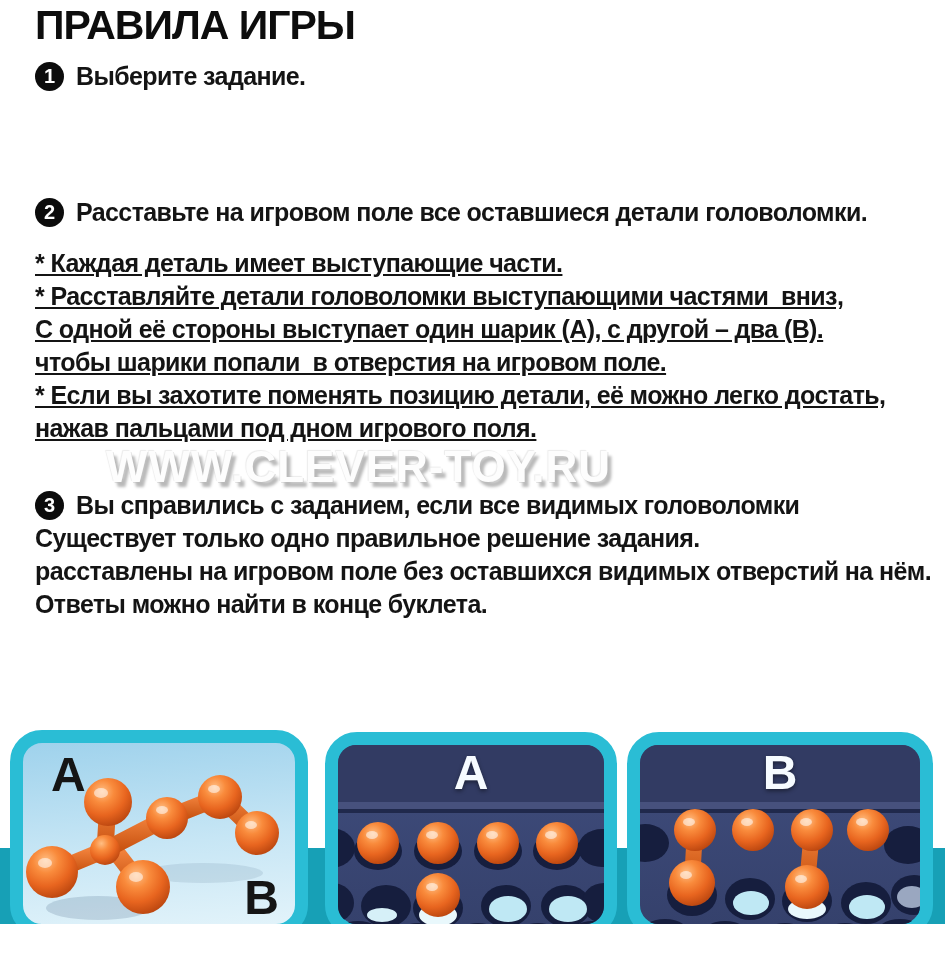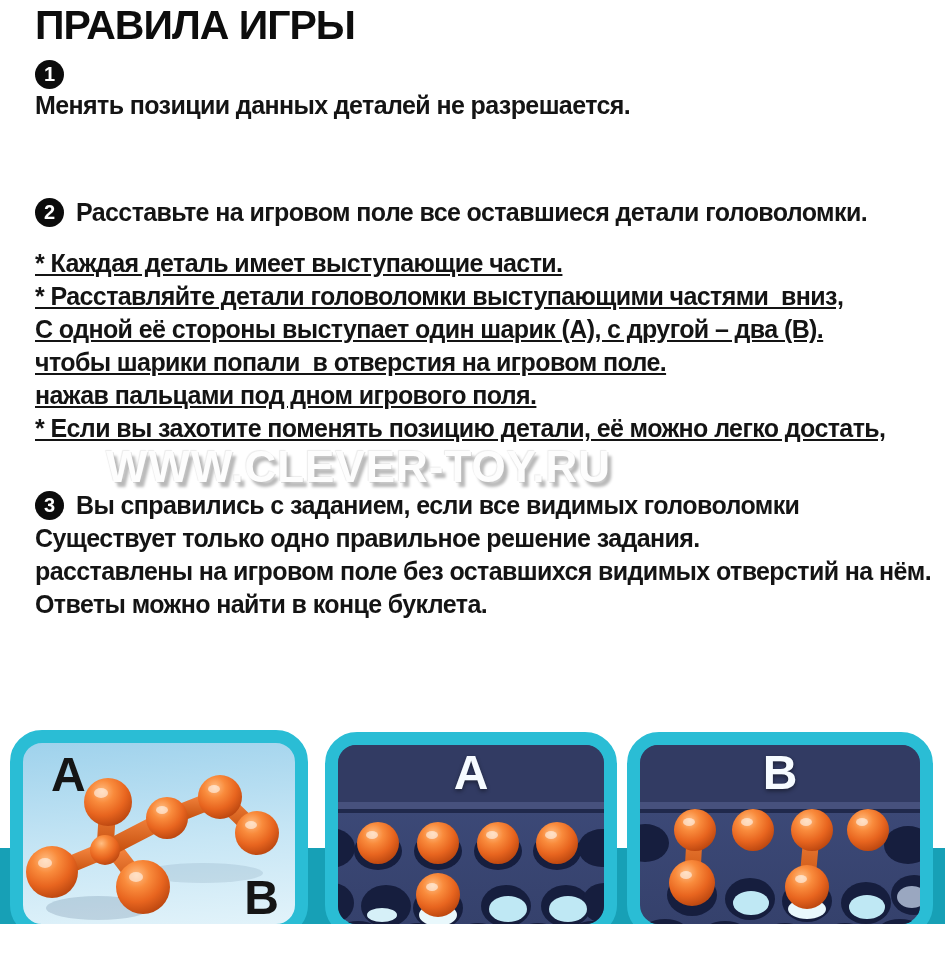--- a/index.html
+++ b/index.html
@@ -64,6 +64,7 @@
   <div class="textblock" style="top:60px;">
     <div class="line badge-line">
       <span class="badge">1</span>
+      <span>Выберите задание.</span>
     </div>
     <div class="line">Менять позиции данных деталей не разрешается.</div>
   </div>

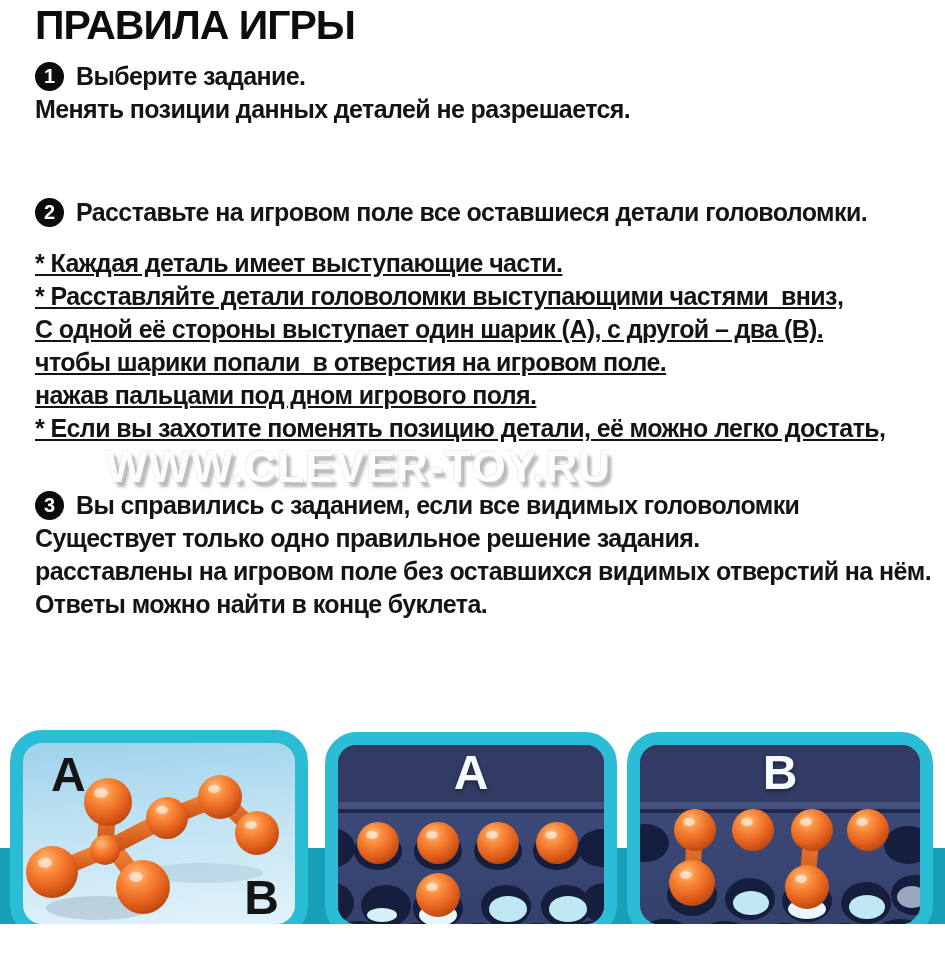--- a/index.html
+++ b/index.html
@@ -66,7 +66,6 @@
       <span class="badge">1</span>
       <span>Выберите задание.</span>
     </div>
-    <div class="line">Менять позиции данных деталей не разрешается.</div>
   </div>
 
   <div class="textblock" style="top:196px;">

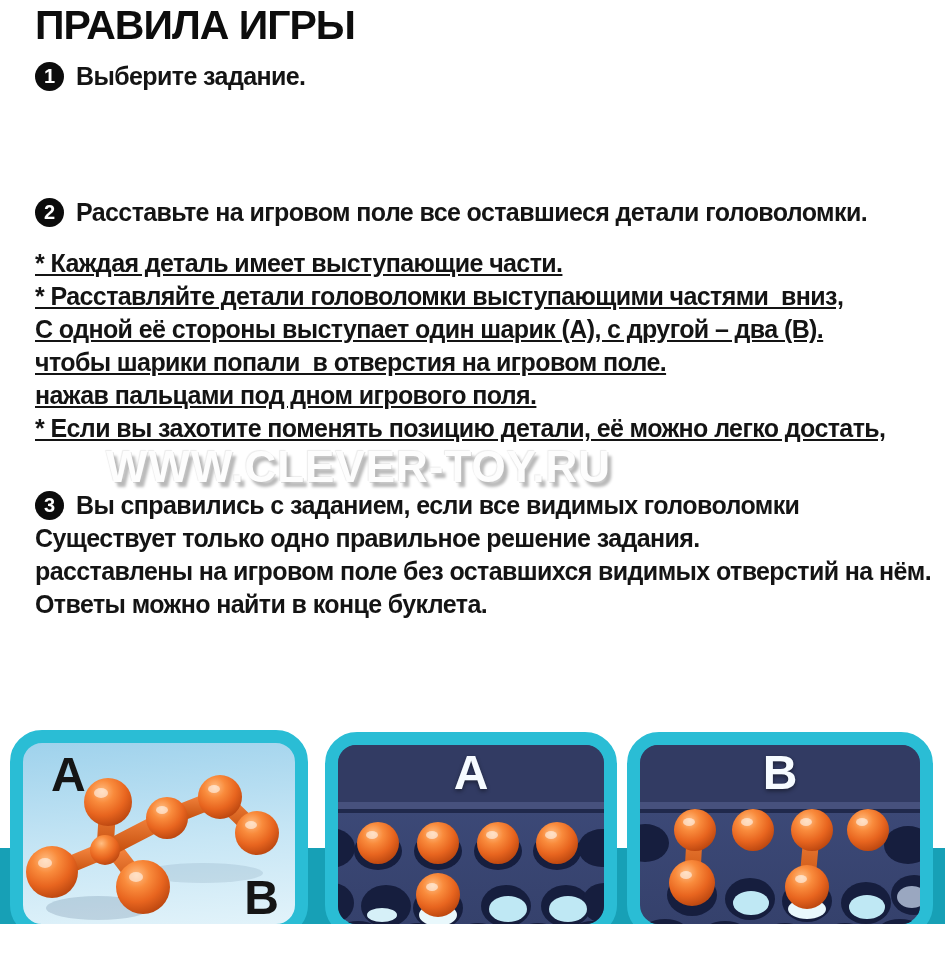--- a/index.html
+++ b/index.html
@@ -80,8 +80,8 @@
     <div class="line">* Расставляйте детали головоломки выступающими частями  вниз,</div>
     <div class="line">С одной её стороны выступает один шарик (А), с другой – два (В).</div>
     <div class="line">чтобы шарики попали  в отверстия на игровом поле.</div>
+    <div class="line">* Если вы захотите поменять позицию детали, её можно легко достать,</div>
     <div class="line">нажав пальцами под дном игрового поля.</div>
-    <div class="line">* Если вы захотите поменять позицию детали, её можно легко достать,</div>
   </div>
 
   <div class="watermark">WWW.CLEVER-TOY.RU</div>

